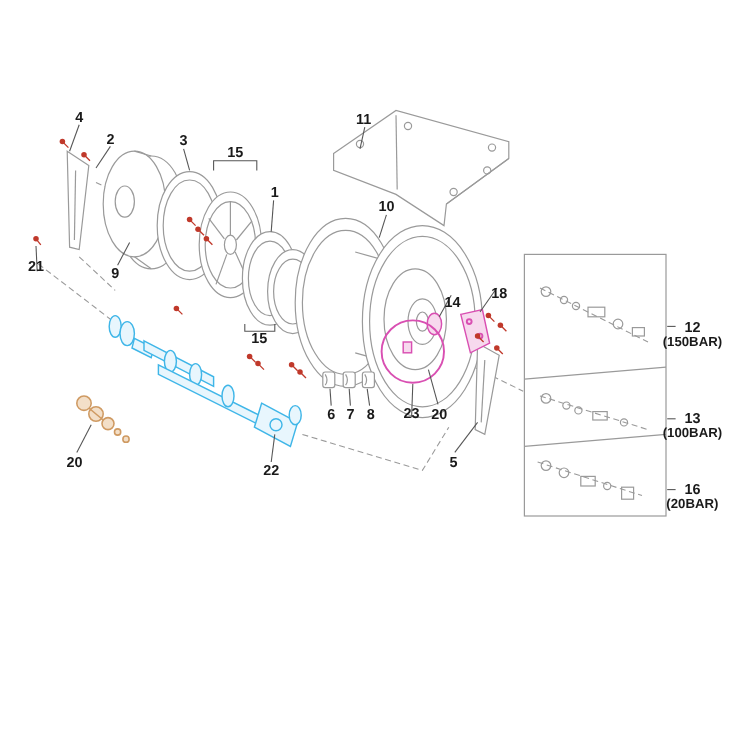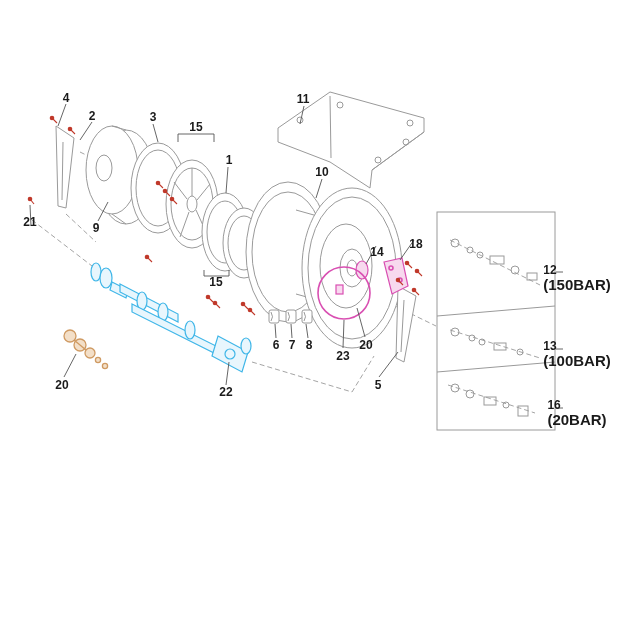--- a/index.html
+++ b/index.html
@@ -34,7 +34,7 @@
   }
   .callout-group{
     position:absolute;transform:translate(-50%,-50%);
-    color:var(--label);line-height:1.1;
+    text-align:center;color:var(--label);line-height:1.1;
   }
   .callout-group .num{font-weight:bold;font-size:12px;}
   .callout-group .sub{font-weight:bold;font-size:15px;}

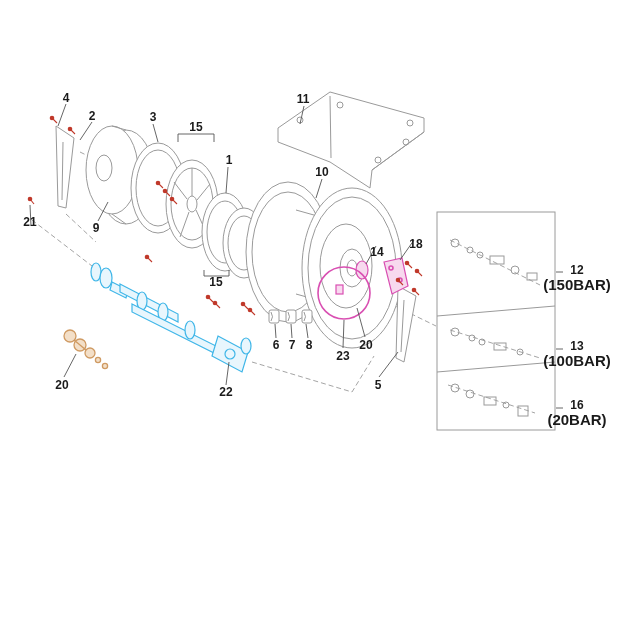--- a/index.html
+++ b/index.html
@@ -37,7 +37,7 @@
     text-align:center;color:var(--label);line-height:1.1;
   }
   .callout-group .num{font-weight:bold;font-size:12px;}
-  .callout-group .sub{font-weight:bold;font-size:15px;}
+  .callout-group .sub{font-weight:bold;font-size:11px;}
 </style>
 </head>
 <body>

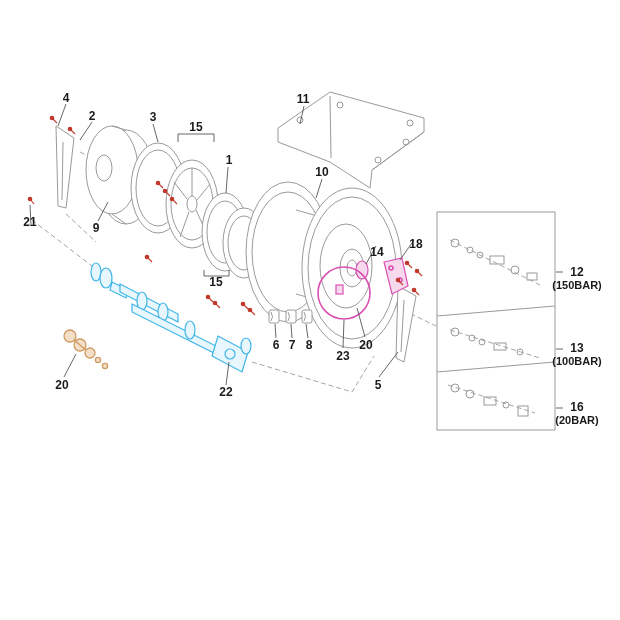--- a/index.html
+++ b/index.html
@@ -305,7 +305,7 @@
   <div class="callout" style="left:276px;top:345px">6</div>
   <div class="callout" style="left:292px;top:345px">7</div>
   <div class="callout" style="left:309px;top:345px">8</div>
-  <div class="callout" style="left:343px;top:356px">23</div>
+  <div class="callout" style="left:343px;top:344px">23</div>
   <div class="callout" style="left:366px;top:345px">20</div>
   <div class="callout" style="left:378px;top:385px">5</div>
   <div class="callout" style="left:62px;top:385px">20</div>

